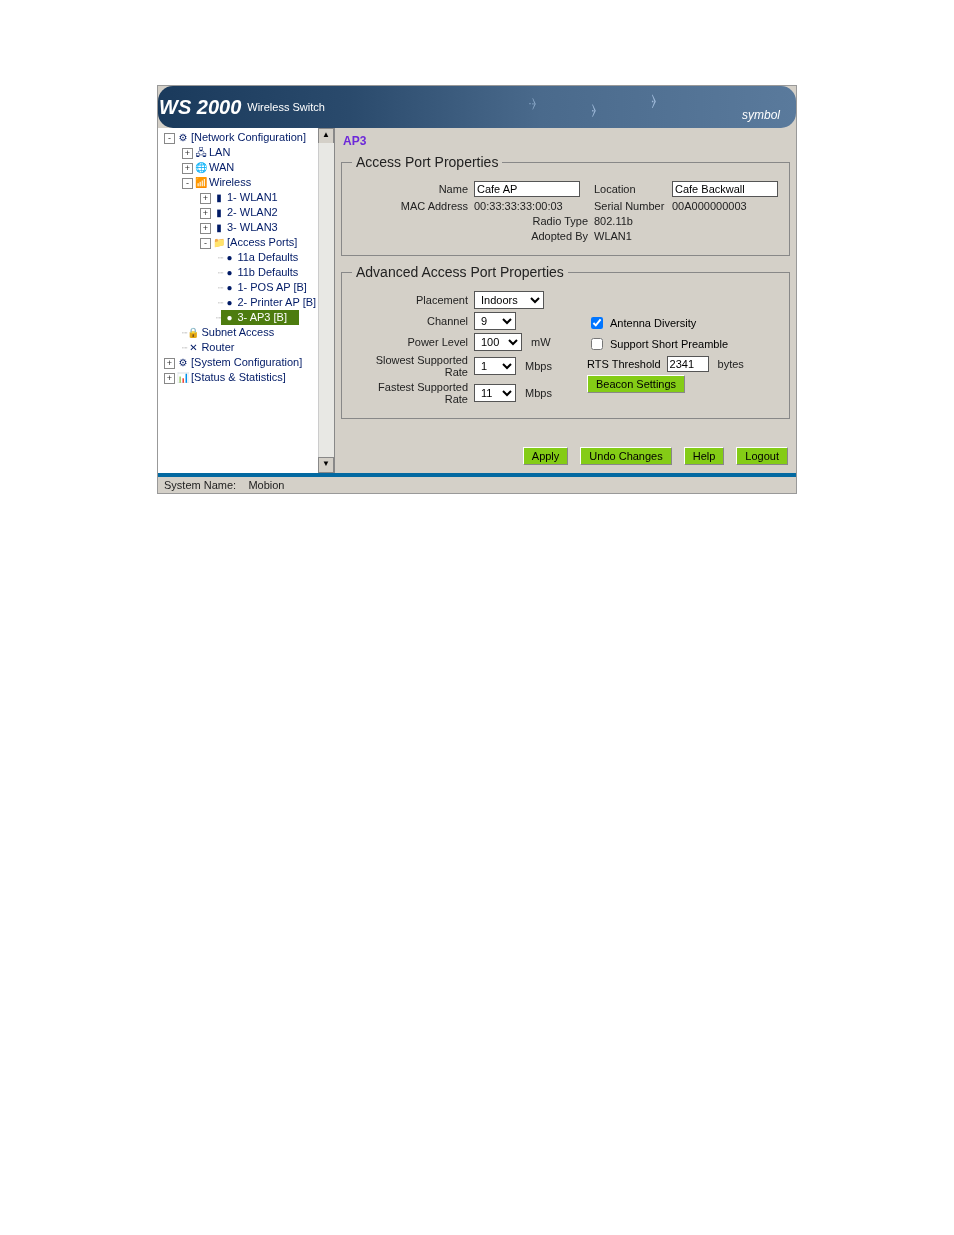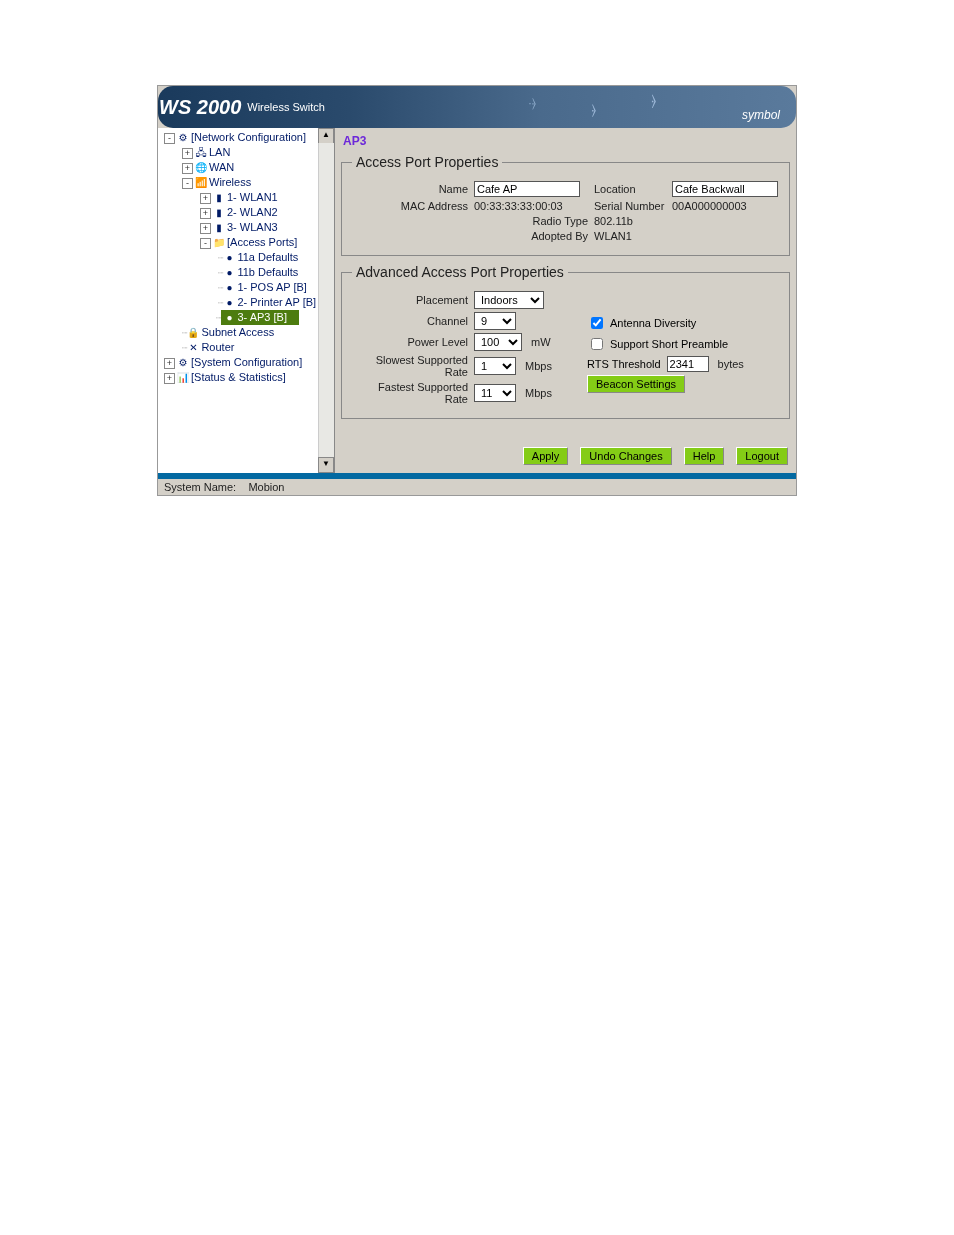--- a/index.html
+++ b/index.html
@@ -234,7 +234,7 @@
     border-radius: 0;
   }
   .statusbar {
-    border-top: 6px solid #0369a1;
+    border-top: 4px solid #0369a1;
     padding: 2px 6px;
     font-size: 11px;
     color: #222;

